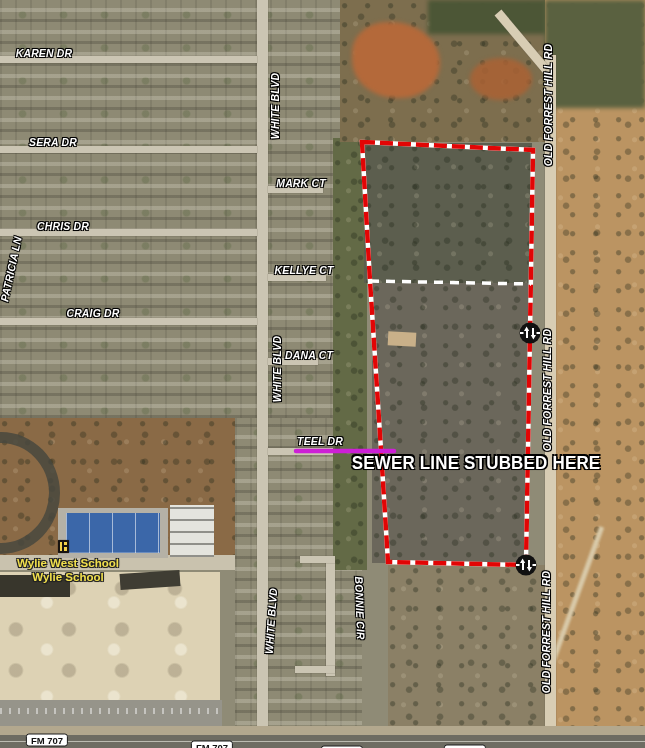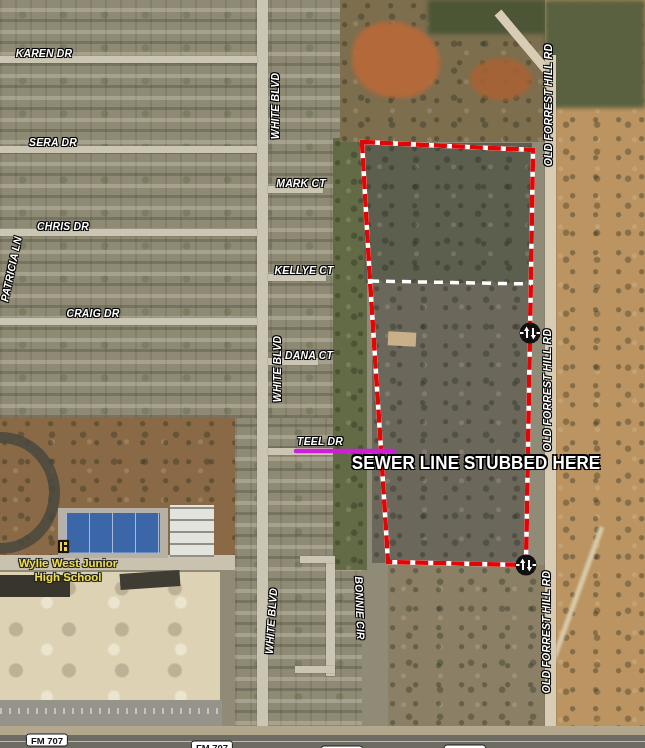--- a/index.html
+++ b/index.html
@@ -136,7 +136,7 @@
     <i style="left:6px;top:7px;width:3px;height:4px;"></i>
   </div>
   <div class="school-label" style="left:68px;top:556px;">
-    <div style="position:static;">Wylie West Junior</div>
+    <div style="position:static;">Wylie West School</div>
     <div style="position:static;">High School</div>
   </div>
 

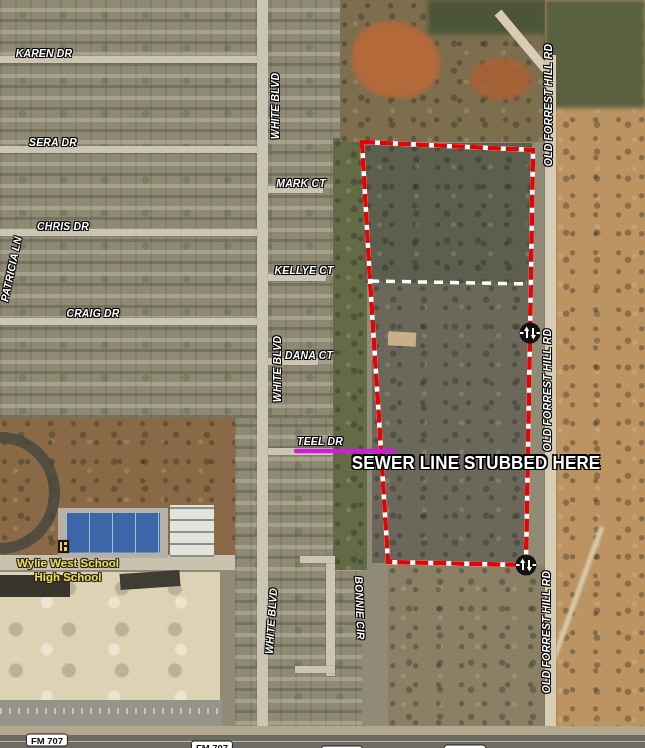--- a/index.html
+++ b/index.html
@@ -137,7 +137,7 @@
   </div>
   <div class="school-label" style="left:68px;top:556px;">
     <div style="position:static;">Wylie West School</div>
-    <div style="position:static;">High School</div>
+    <div style="position:static;">Wylie School</div>
   </div>
 
   <div class="note-label" style="left:476px;top:463px;">SEWER LINE STUBBED HERE</div>

